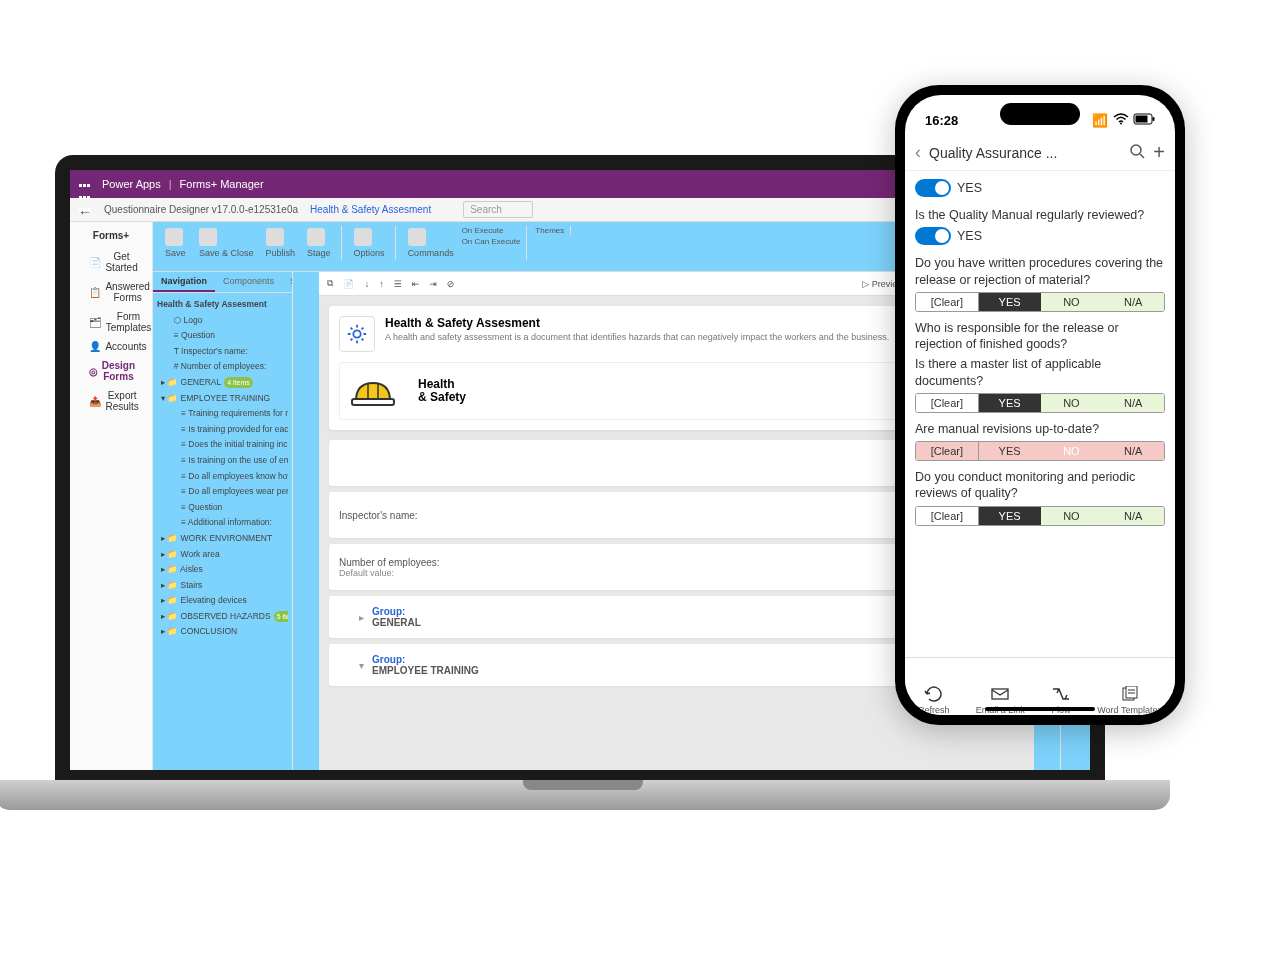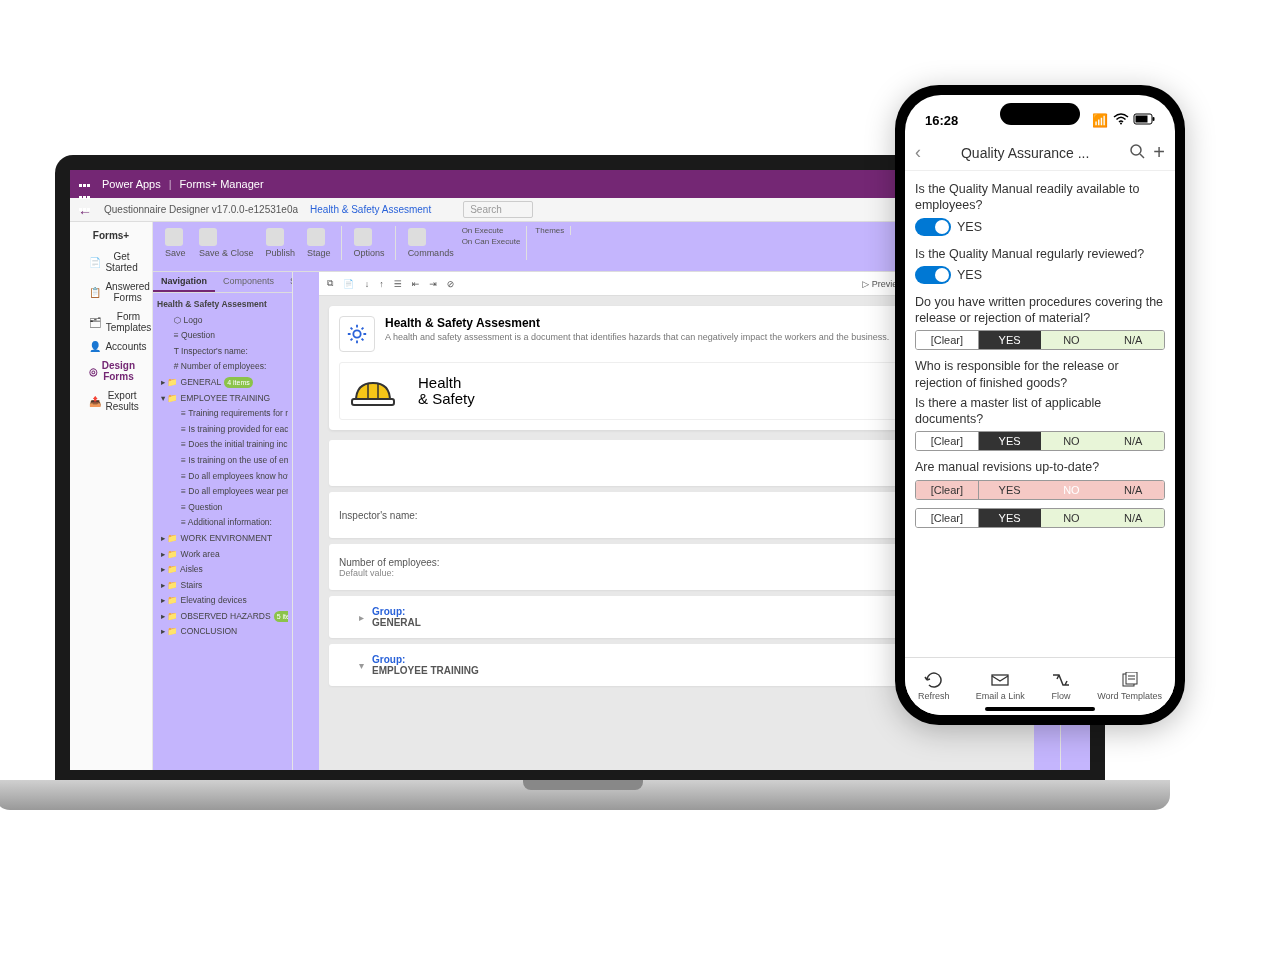--- a/index.html
+++ b/index.html
@@ -65,7 +65,7 @@
 .statusbar{height:40px;display:flex;justify-content:space-between;align-items:center;padding:10px 20px 0;font-size:13px;font-weight:600;}
 .picons{display:flex;gap:4px;align-items:center;}
 .phhead{height:36px;display:flex;align-items:center;padding:0 10px;gap:8px;border-bottom:1px solid #eee;}
-.phtitle{flex:1;text-align:center;font-size:14px;color:#333;}
+.phtitle{flex:1;text-align:left;font-size:14px;color:#333;}
 .phbody{padding:6px 10px;font-size:12.5px;color:#333;height:calc(100% - 130px);overflow:hidden;}
 .q{margin:4px 0 2px;line-height:1.3;}
 .toggle{display:inline-flex;align-items:center;gap:6px;margin:2px 0 6px;}

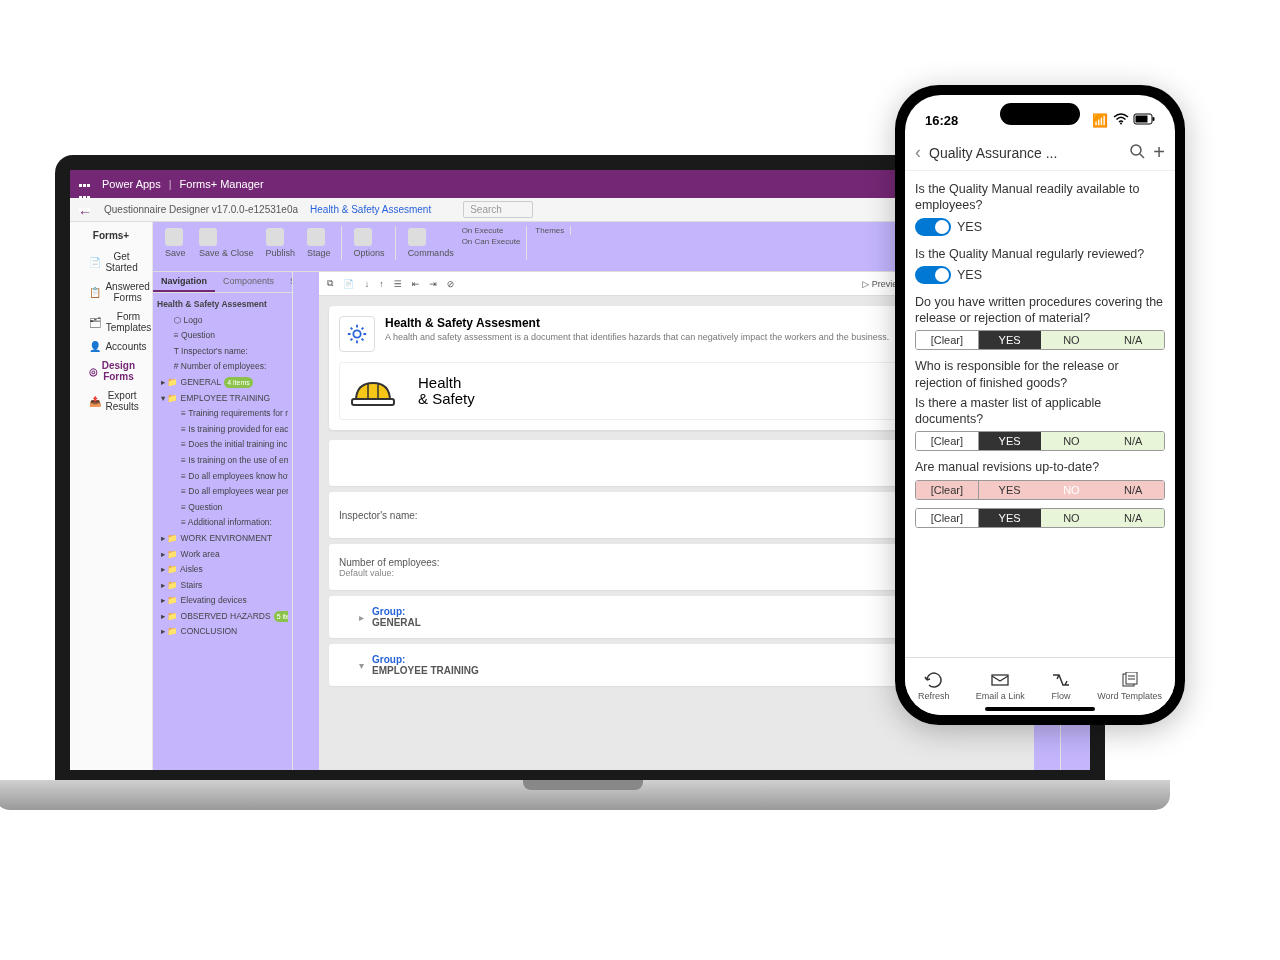--- a/index.html
+++ b/index.html
@@ -5,7 +5,7 @@
 *{margin:0;padding:0;box-sizing:border-box;font-family:"Segoe UI",Arial,sans-serif;}
 body{background:#fff;width:1280px;height:960px;position:relative;}
 .laptop{position:absolute;left:55px;top:155px;width:1050px;height:630px;background:#1a1a1a;border-radius:18px 18px 0 0;padding:15px 15px 0 15px;z-index:1;}
-.screen{width:100%;height:600px;background:#c4b5fd;overflow:hidden;position:relative;}
+.screen{width:100%;height:600px;background:#7dd3fc;overflow:hidden;position:relative;}
 .titlebar{height:28px;background:#742774;display:flex;align-items:center;padding:0 8px;color:#fff;font-size:11px;}
 .grid9{display:inline-block;width:14px;height:14px;margin-right:10px;}
 .grid9 span{display:inline-block;width:3px;height:3px;background:#fff;margin:0.5px;}

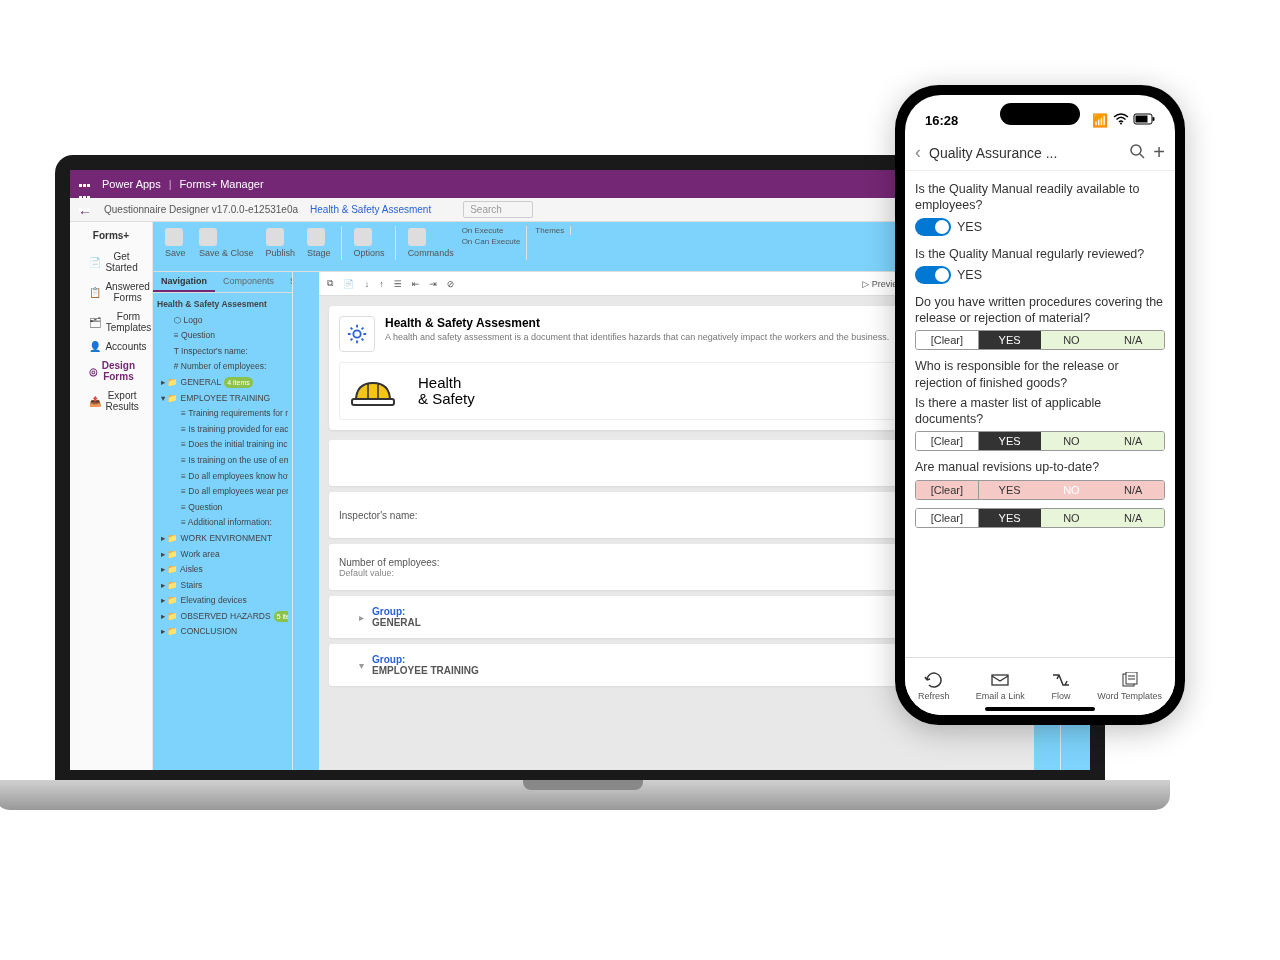--- a/index.html
+++ b/index.html
@@ -381,7 +381,7 @@
           </svg></span>
     <span style="font-size:20px;color:#555;">+</span>
   </div>
-  <div class="phbody" id="phbody"><div class="q">Is the Quality Manual readily available to employees?</div><div class="toggle">
+  <div class="phbody" id="phbody"><div class="toggle">
           <div class="sw"></div>
           <span>YES</span>
         </div><div class="q">Is the Quality Manual regularly reviewed?</div><div class="toggle">

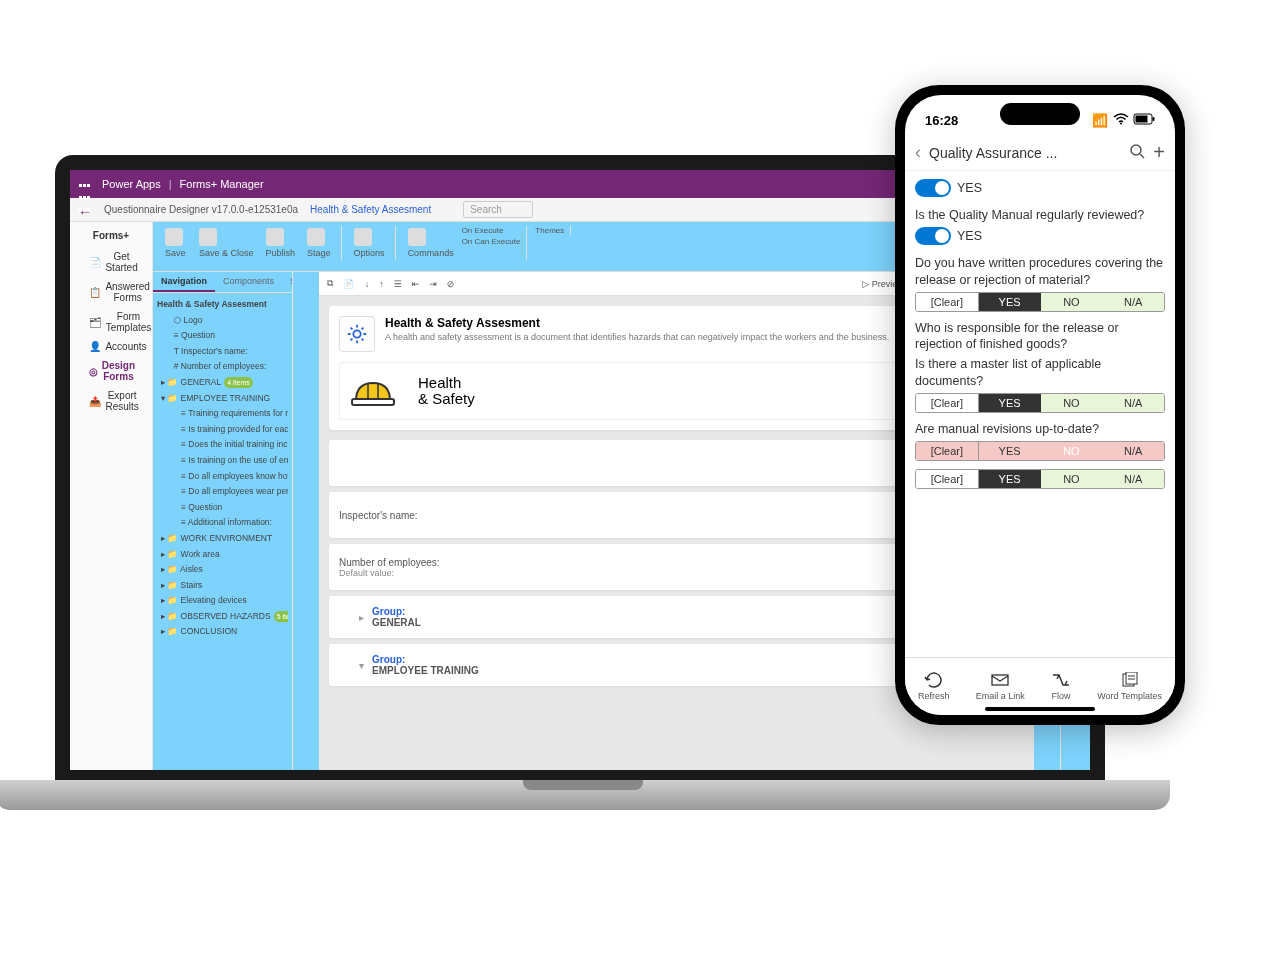--- a/index.html
+++ b/index.html
@@ -40,7 +40,7 @@
 .carddesc{font-size:9px;color:#777;margin-top:2px;}
 .logorow{display:flex;align-items:center;gap:20px;margin-top:10px;padding:8px;border:1px solid #eee;border-radius:3px;}
 .hardhat{width:50px;height:40px;position:relative;}
-.hstxt{font-size:15px;font-weight:400;line-height:1.1;}
+.hstxt{font-size:12px;font-weight:700;line-height:1.1;}
 .rowmeta{margin-left:auto;text-align:center;font-size:8px;color:#888;}
 .dots{display:flex;gap:3px;margin-top:3px;justify-content:center;}
 .dot{width:14px;height:14px;border-radius:50%;}

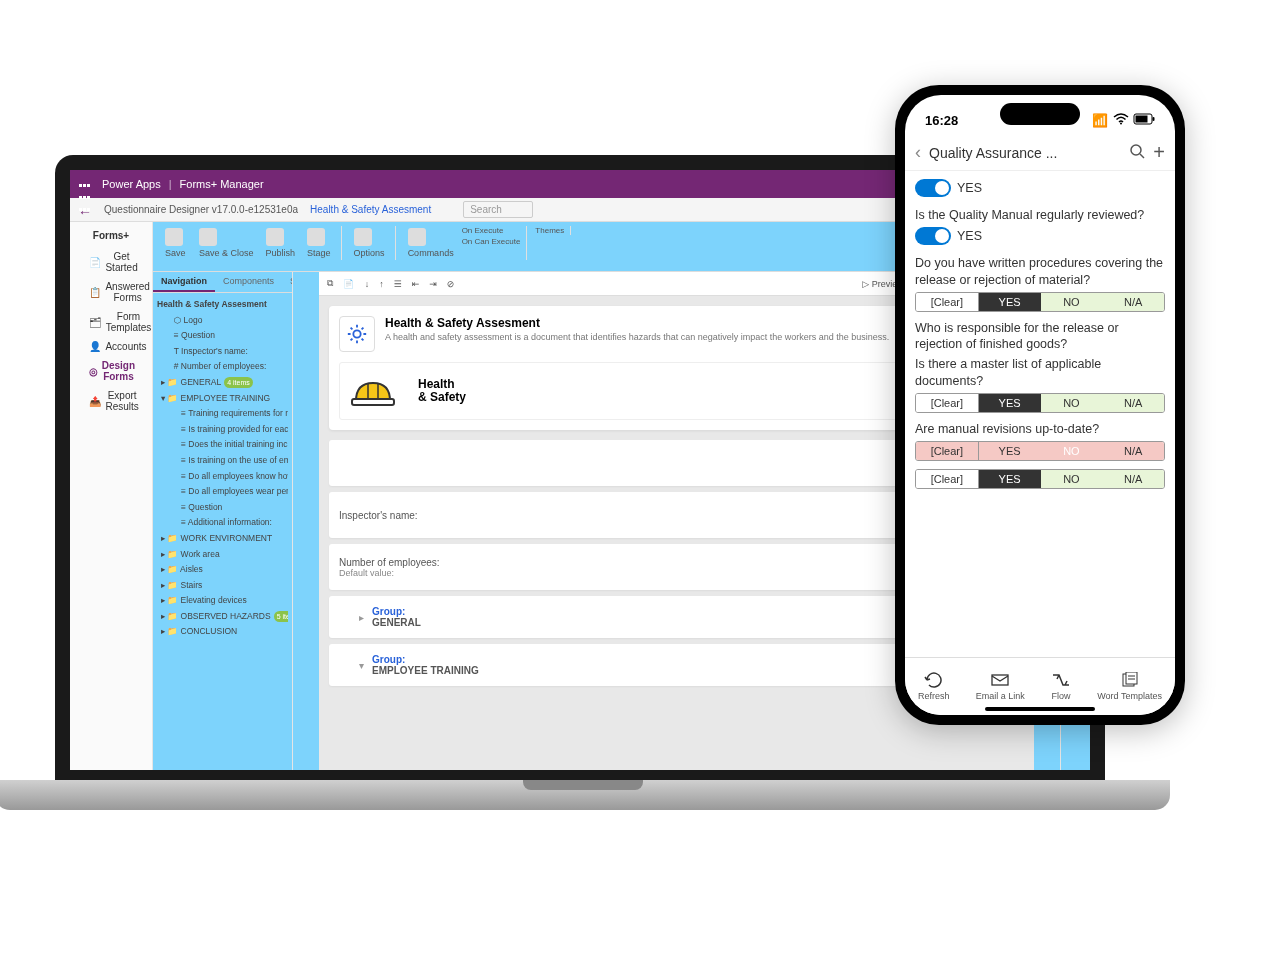--- a/index.html
+++ b/index.html
@@ -402,7 +402,7 @@
           <div class="seg">YES</div>
           <div class="seg sel">NO</div>
           <div class="seg">N/A</div>
-        </div><div class="seggroup ">
+        </div><div class="q">Do you conduct monitoring and periodic reviews of quality?</div><div class="seggroup ">
           <div class="seg clear">[Clear]</div>
           <div class="seg sel">YES</div>
           <div class="seg">NO</div>

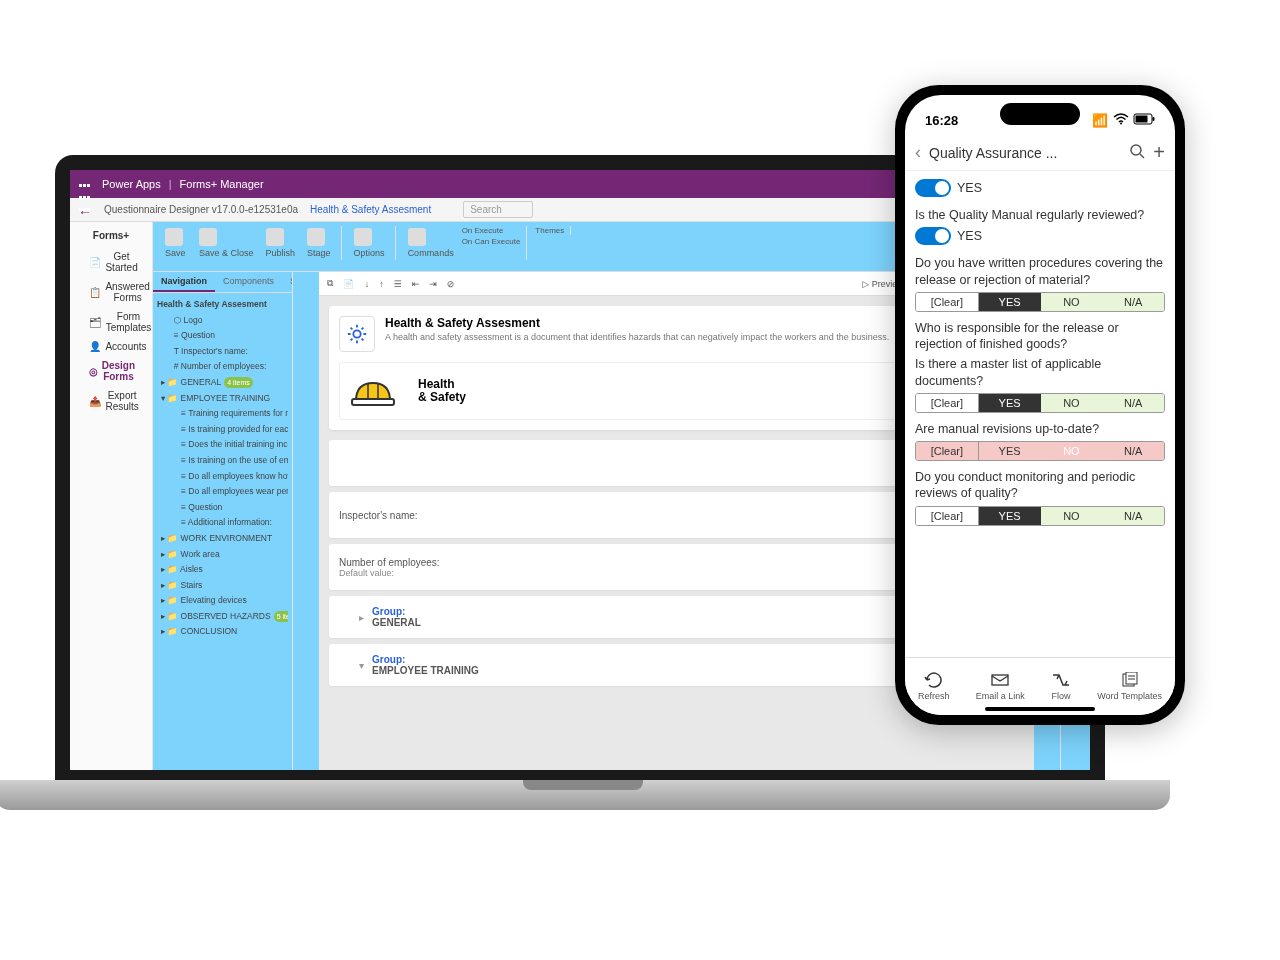--- a/index.html
+++ b/index.html
@@ -81,7 +81,7 @@
 .inpval{color:#0066cc;text-decoration:underline;flex:1;}
 .lines{width:18px;text-align:right;}
 .lines span{display:block;height:2px;background:#333;margin:1.5px 0;}
-.phtabs{position:absolute;bottom:0;left:0;right:0;height:58px;border-top:1px solid #ddd;display:flex;justify-content:space-around;align-items:center;font-size:9px;color:#555;background:#fff;}
+.phtabs{position:absolute;bottom:0;left:0;right:0;height:58px;border-top:1px solid #ddd;display:flex;justify-content:space-around;align-items:flex-end;font-size:9px;color:#555;background:#fff;}
 .phtab{display:flex;flex-direction:column;align-items:center;gap:3px;}
 .phtabicon{width:20px;height:16px;}
 .homebar{position:absolute;bottom:4px;left:50%;transform:translateX(-50%);width:110px;height:4px;background:#000;border-radius:3px;}

